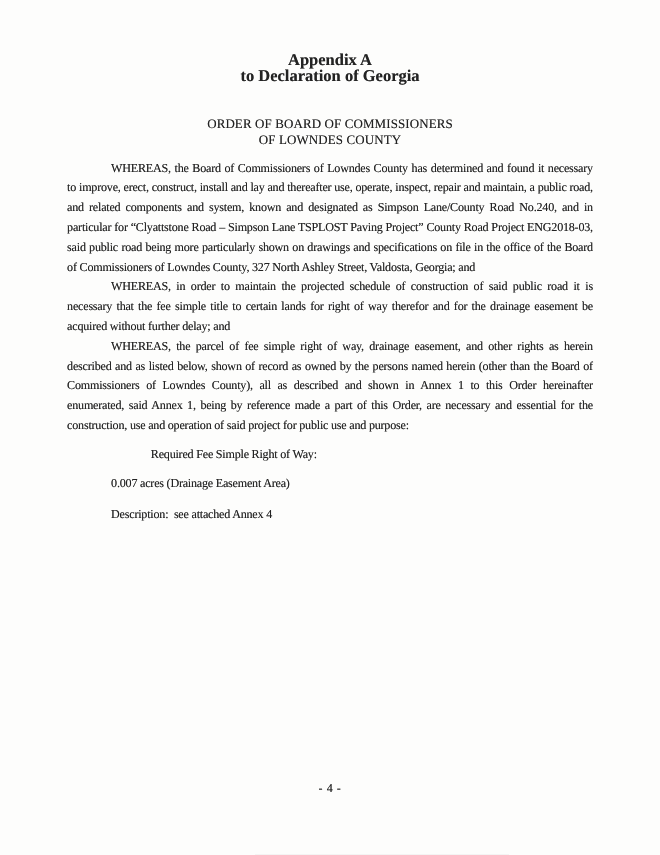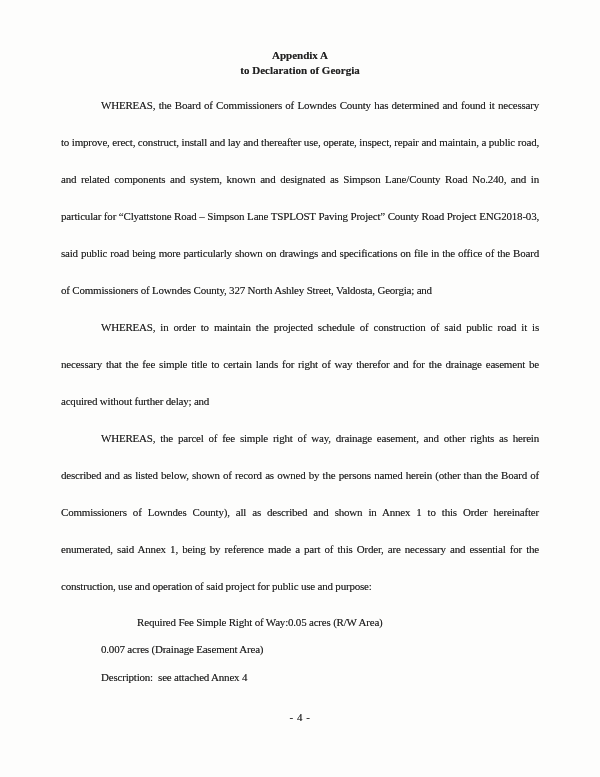--- a/index.html
+++ b/index.html
@@ -24,7 +24,7 @@
     margin-top: 48px;
     text-align: center;
     font-weight: bold;
-    font-size: 11px;
+    font-size: 15px;
     line-height: 15px;
   }
   .order-heading {

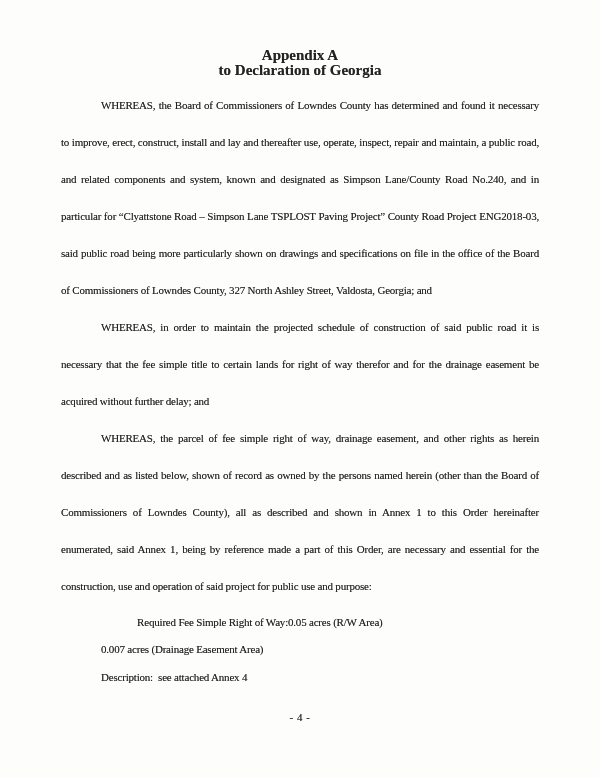--- a/index.html
+++ b/index.html
@@ -86,6 +86,10 @@
     <div>to Declaration of Georgia</div>
   </div>
 
+  <div class="order-heading">
+    <div>ORDER OF BOARD OF COMMISSIONERS</div>
+    <div>OF LOWNDES COUNTY</div>
+  </div>
 
   <div class="body-text">
     <p>WHEREAS, the Board of Commissioners of Lowndes County has determined and found it necessary to improve, erect, construct, install and lay and thereafter use, operate, inspect, repair and maintain, a public road, and related components and system, known and designated as Simpson Lane/County Road No.240, and in particular for “Clyattstone Road – Simpson Lane TSPLOST Paving Project” County Road Project ENG2018-03, said public road being more particularly shown on drawings and specifications on file in the office of the Board of Commissioners of Lowndes County, 327 North Ashley Street, Valdosta, Georgia; and</p>

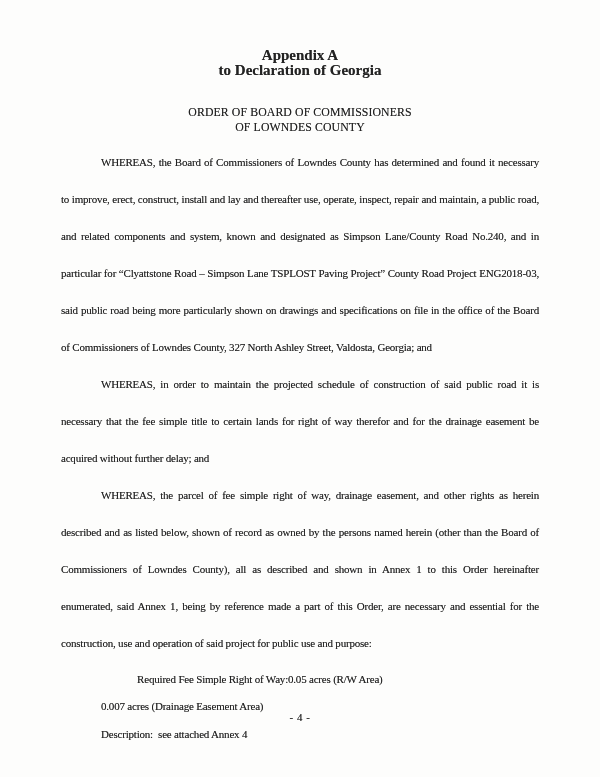--- a/index.html
+++ b/index.html
@@ -41,7 +41,7 @@
     margin: 0;
     font-size: 11px;
     letter-spacing: -0.2px;
-    line-height: 37px;
+    line-height: 18px;
     text-align: justify;
     text-indent: 40px;
   }

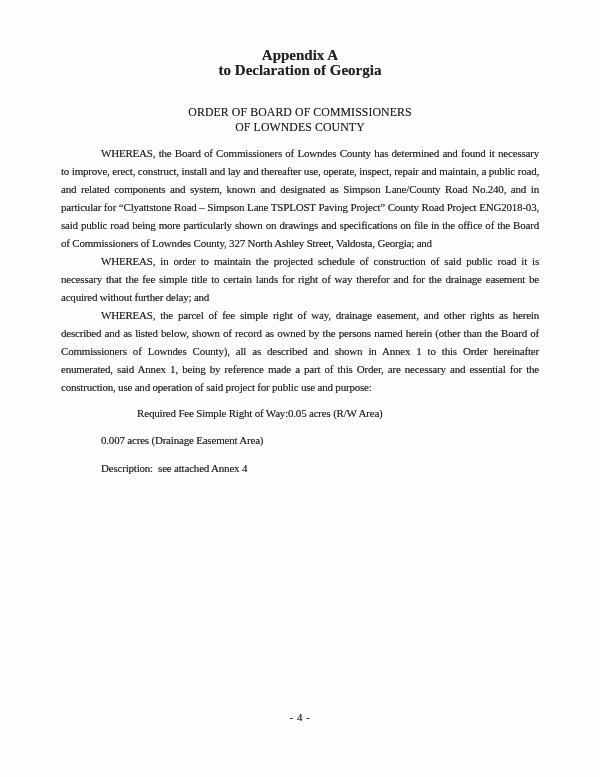--- a/index.html
+++ b/index.html
@@ -100,7 +100,6 @@
   <div class="requirements">
     <div class="req-row">
       <span class="req-label">Required Fee Simple Right of Way:</span>
-      <span class="req-value">0.05 acres (R/W Area)</span>
     </div>
     <div class="req-row">
       <span class="req-value">0.007 acres (Drainage Easement Area)</span>

